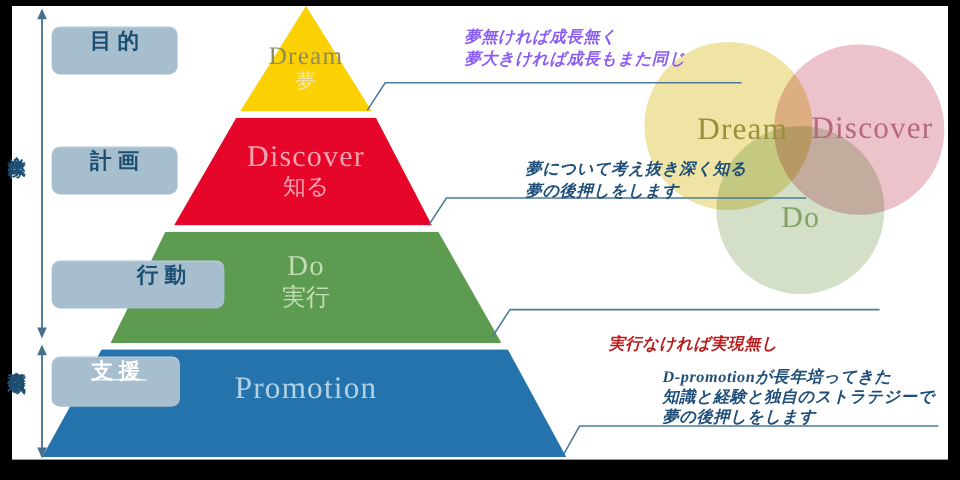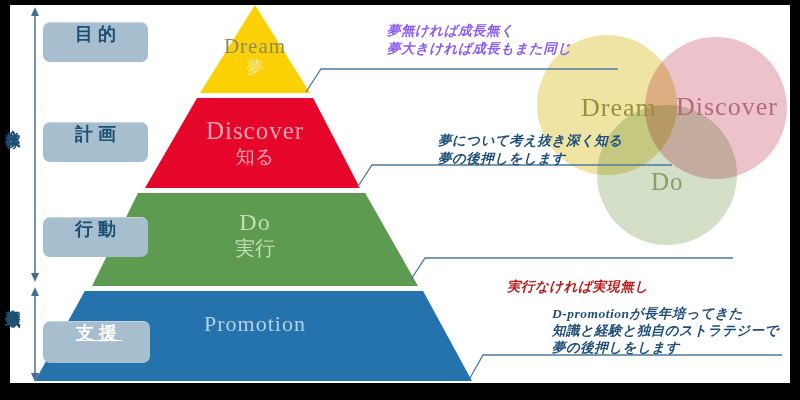--- a/index.html
+++ b/index.html
@@ -118,7 +118,7 @@
   <div class="stage-box b2" style="background-color: rgb(166, 190, 206); color: rgb(28, 79, 114);">
     <span>計画</span>
   </div>
-  <div class="stage-box b3" style="background-color: rgb(166, 190, 206); color: rgb(28, 79, 114);">
+  <div class="stage-box b3" style="background-color: rgb(166, 190, 206); color: rgb(28, 79, 114); padding-left: 39px;">
     <span>行動</span>
   </div>
   <div class="stage-box b4" style="background-color: rgb(166, 190, 206); color: rgb(255, 255, 255);">

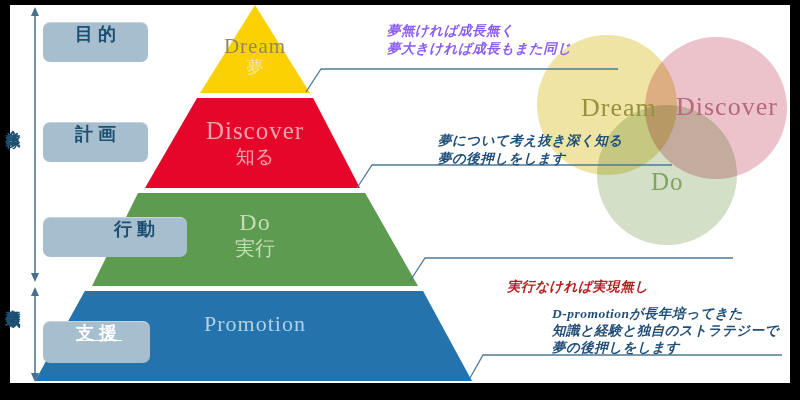--- a/index.html
+++ b/index.html
@@ -45,7 +45,7 @@
     font-size:18px;letter-spacing:5px;text-indent:5px;
     box-shadow:inset 0 1px 0 rgba(255,255,255,.35);
   }
-  .b1{top:17px;}.b2{top:117px;}.b3{top:212px;}.b4{top:316px;height:42px;width:107px;text-decoration:underline;}
+  .b1{top:17px;}.b2{top:117px;}.b3{top:212px;}.b4{top:292px;height:42px;width:107px;text-decoration:underline;}
 
   
   .vlabel{

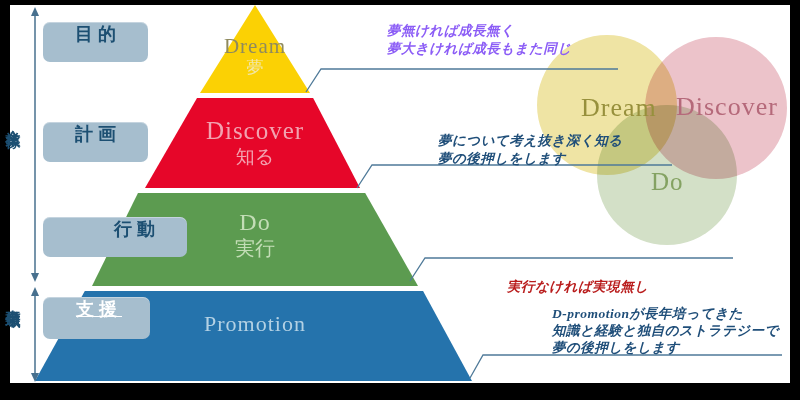--- a/index.html
+++ b/index.html
@@ -35,7 +35,7 @@
   .g1 .en{font-size:21px;line-height:23px;}.g1 .ja{font-size:17px;line-height:20px;}
   .g2 .en{font-size:25px;line-height:28px;}.g2 .ja{font-size:19px;line-height:23px;}
   .g3 .en{font-size:24px;line-height:27px;}.g3 .ja{font-size:20px;line-height:24px;}
-  .g4 .en{font-size:22px;line-height:28px;}.g4 .ja{font-size:19px;line-height:23px;}
+  .g4 .en{font-size:26px;line-height:28px;}.g4 .ja{font-size:19px;line-height:23px;}
 
   
   .stage-box{

